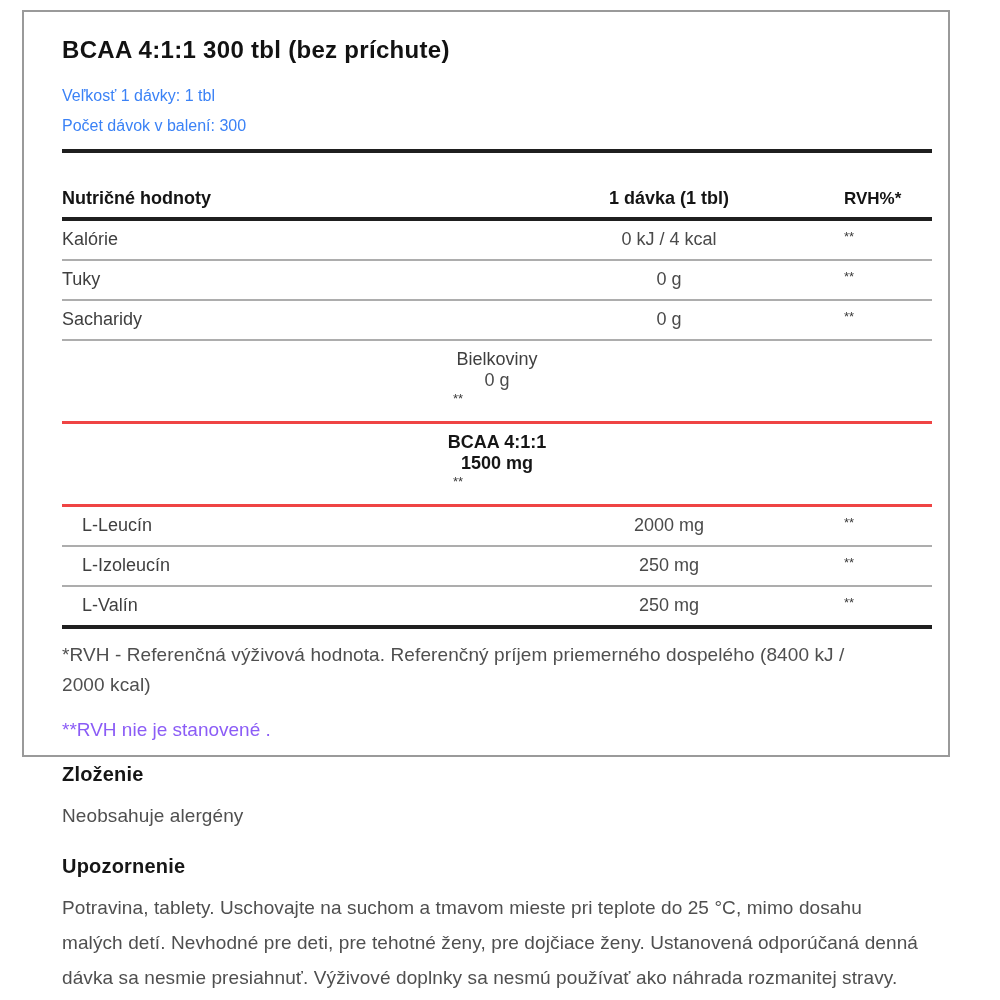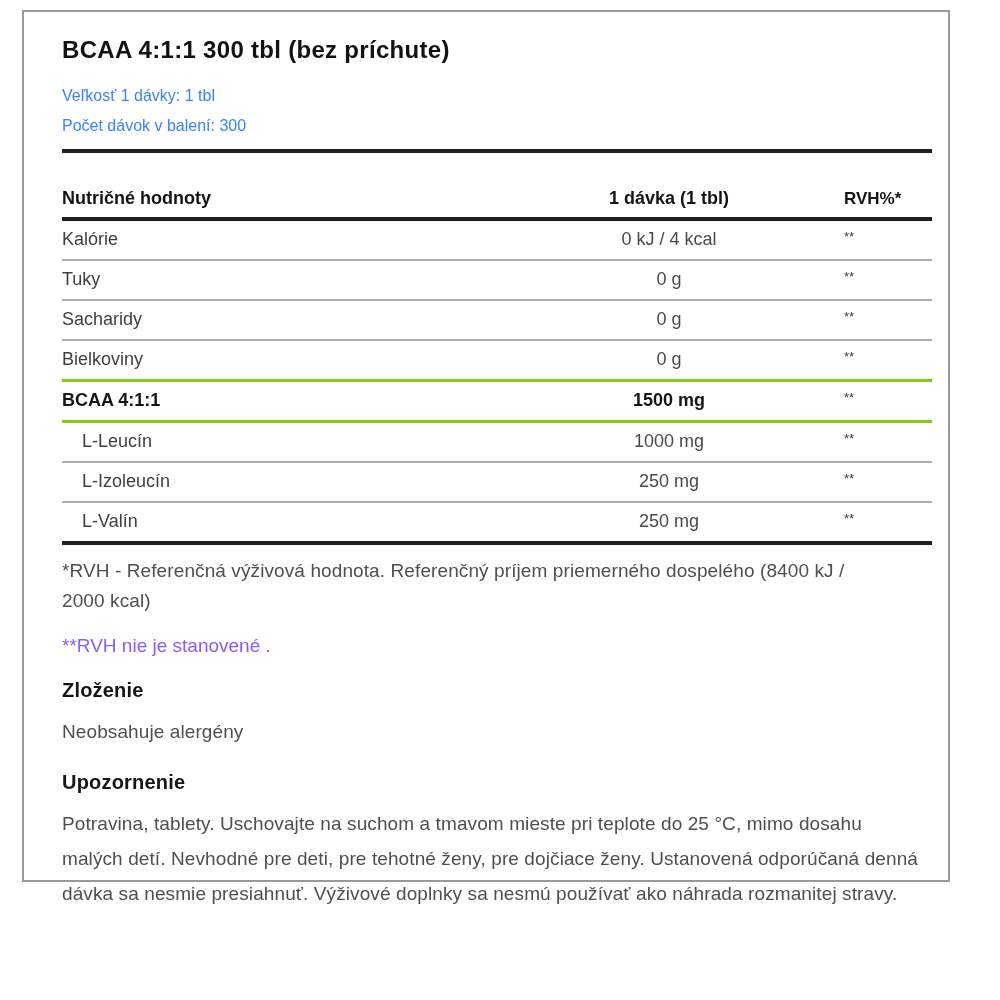--- a/index.html
+++ b/index.html
@@ -17,7 +17,7 @@
     left: 22px;
     top: 10px;
     width: 928px;
-    height: 872px;
+    height: 747px;
     box-sizing: border-box;
     border: 2px solid #9a9a9a;
     background: #ffffff;

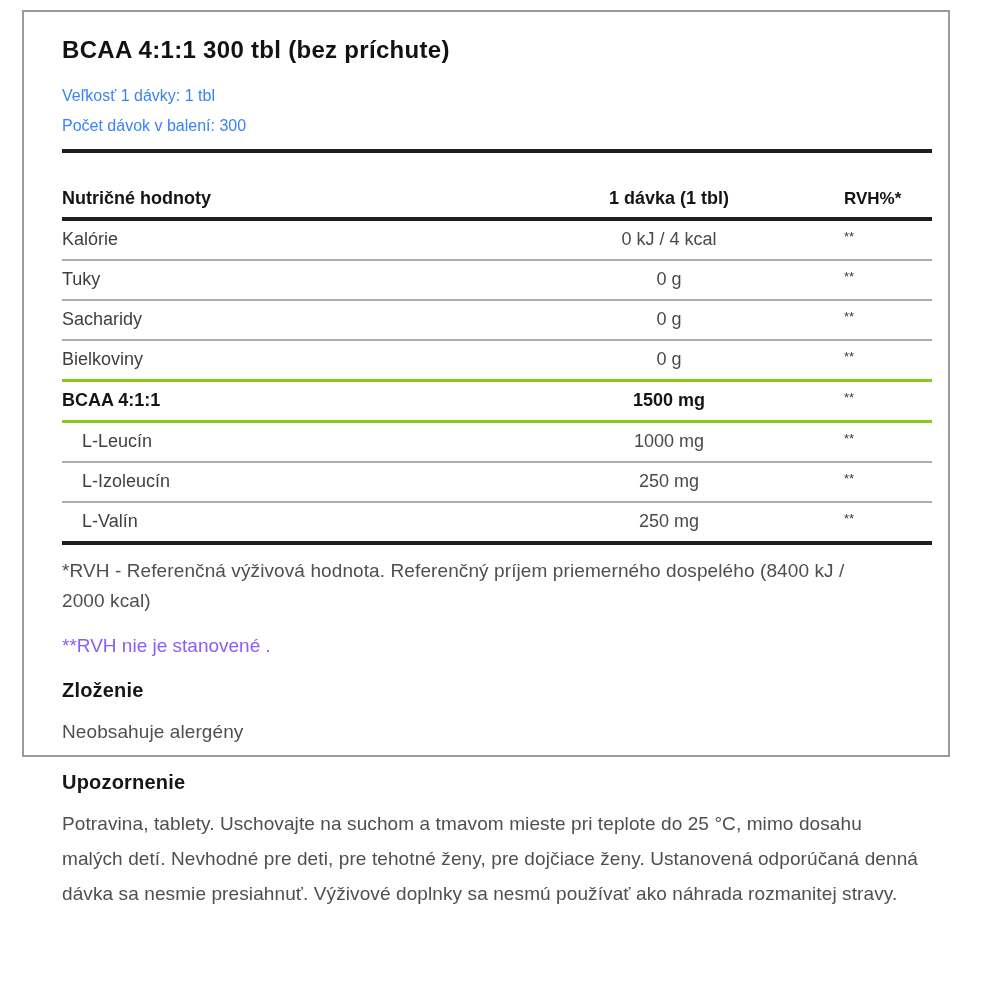--- a/index.html
+++ b/index.html
@@ -46,7 +46,7 @@
   .nrow.header .c1, .nrow.header .c2 { font-weight: bold; color: #141414; }
   .nrow.header .c3 { font-weight: bold; color: #141414; font-size: 17px; padding-bottom: 0; }
   .nrow.sep { border-bottom: 2px solid #adadad; }
-  .nrow.sep-dark { border-bottom: 3px solid #84cc16; }
+  .nrow.sep-dark { border-bottom: 3px solid #ef4444; flex-direction: column; }
   .nrow.sep-black { border-bottom: 4px solid #1f1f1f; }
   .nrow.bold-row .c1, .nrow.bold-row .c2 { font-weight: bold; color: #151515; }
   .nrow.indent .c1 { padding-left: 20px; }

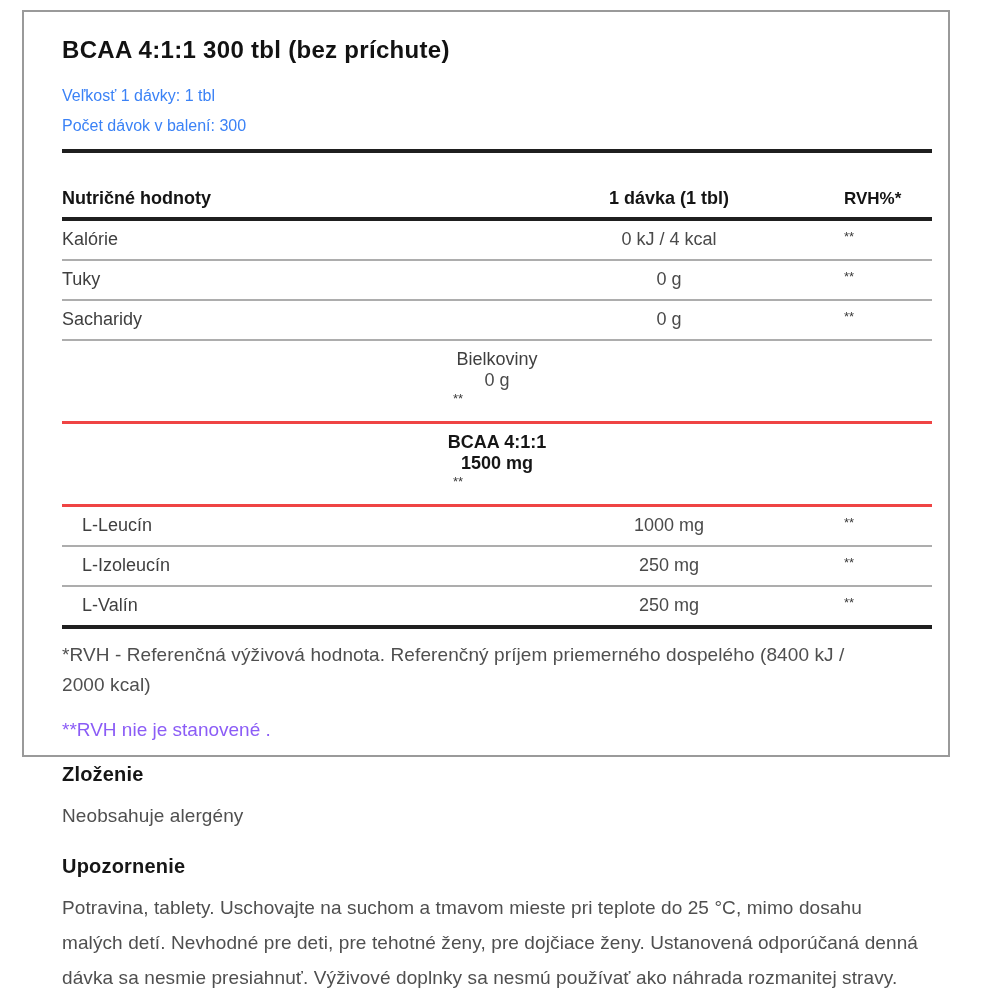--- a/index.html
+++ b/index.html
@@ -131,7 +131,7 @@
 
       <div class="nrow indent sep">
         <div class="c1">L-Leucín</div>
-        <div class="c2">1000 mg</div>
+        <div class="c2">2000 mg</div>
         <div class="c3">**</div>
       </div>
 

